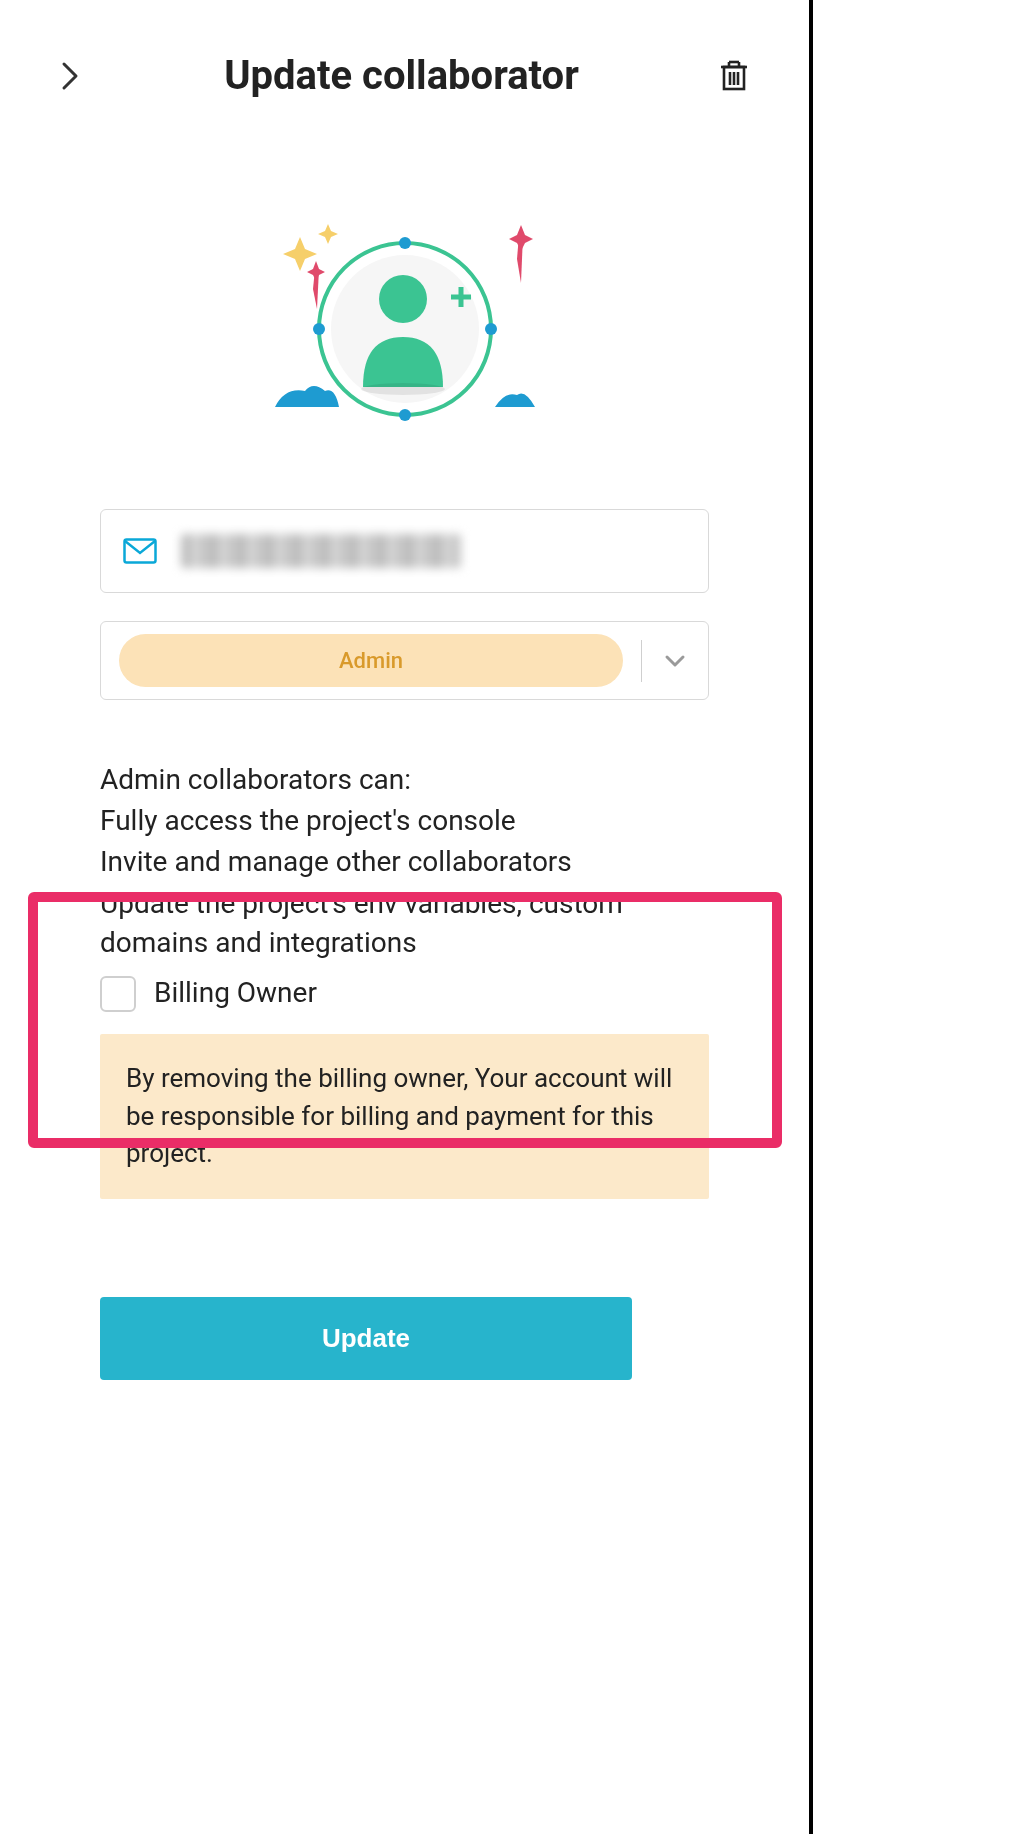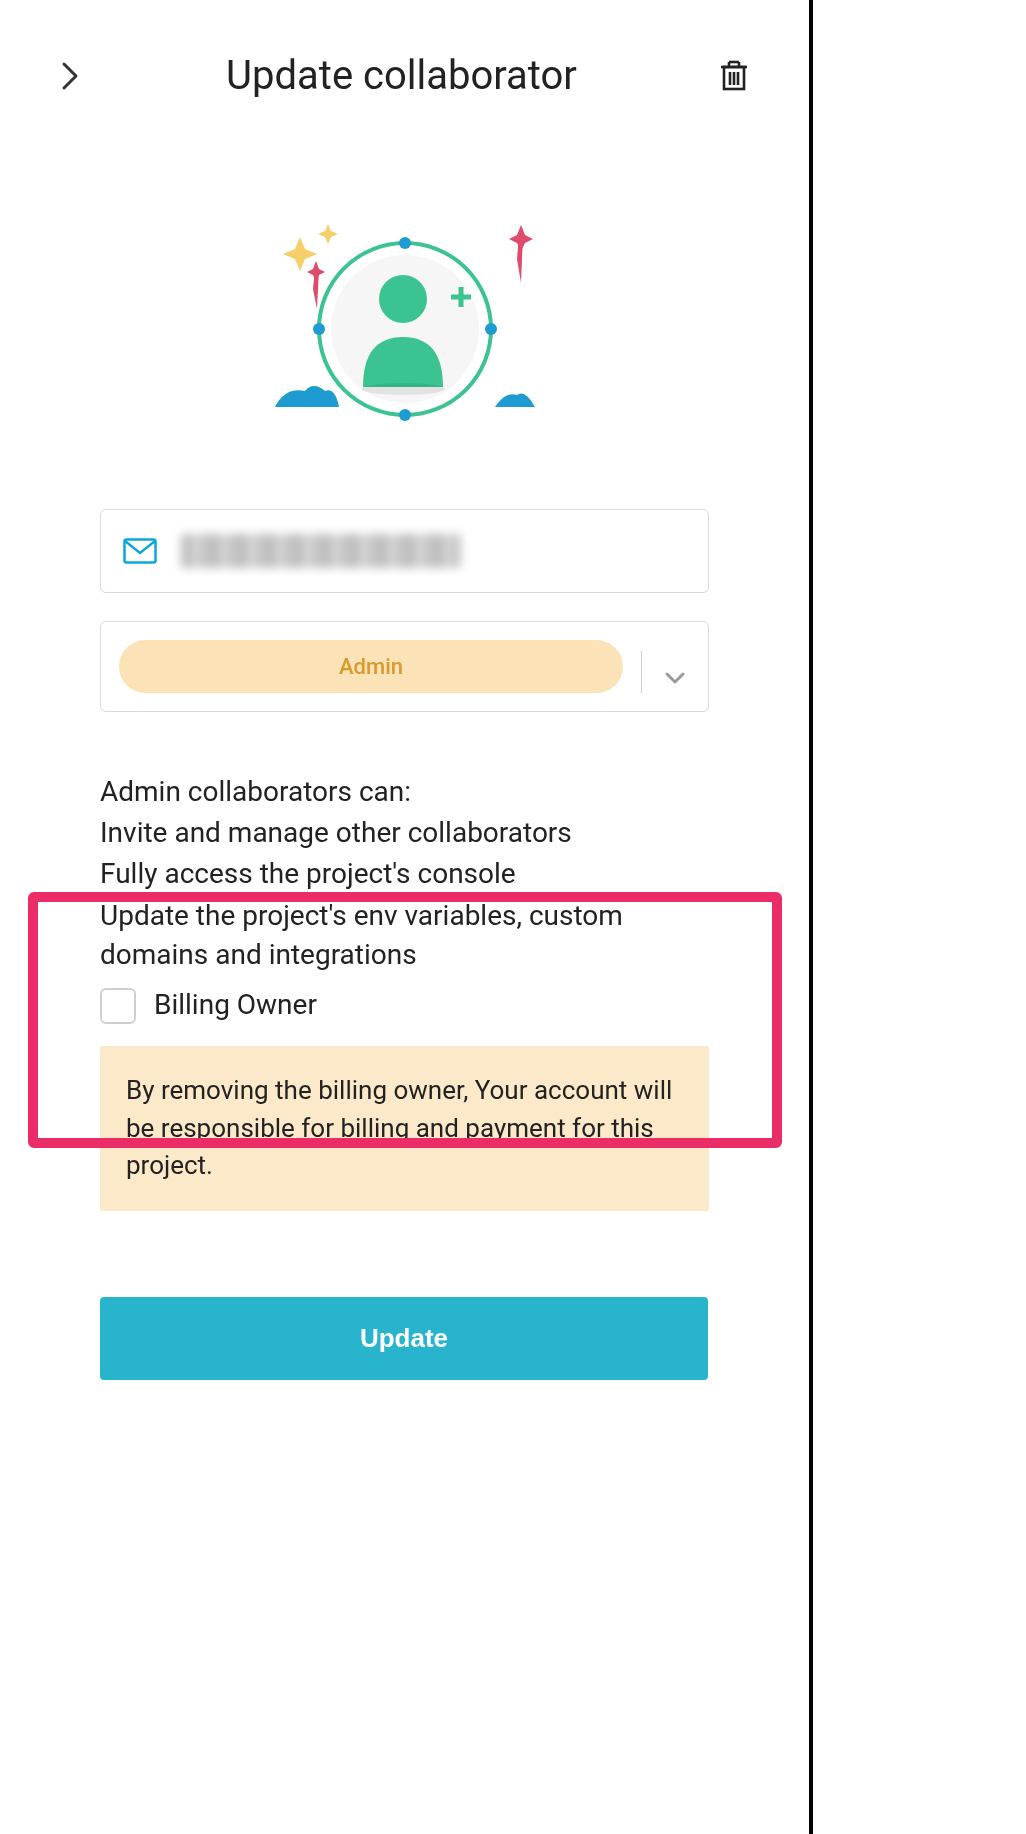--- a/index.html
+++ b/index.html
@@ -6,7 +6,7 @@
   html, body { width: 1026px; height: 1834px; font-family: -apple-system, BlinkMacSystemFont, "Segoe UI", Roboto, Helvetica, Arial, sans-serif; background: #fff; color: #222; }
   .viewport { width: 813px; height: 1834px; border-right: 4px solid #000; position: relative; padding: 0; }
   .header { display: flex; align-items: center; justify-content: space-between; padding: 52px 56px 0 56px; }
-  .header .title { flex: 1; text-align: center; font-size: 40px; font-weight: 400; color: #222; }
+  .header .title { flex: 1; text-align: center; font-size: 40px; font-weight: 700; color: #222; }
   .chevron { width: 28px; height: 28px; display:flex; align-items:center; justify-content:center; cursor:pointer; }
   .trash { width: 34px; height: 34px; cursor:pointer; }
   .hero { width: 100%; display:flex; justify-content:center; margin-top: 120px; }

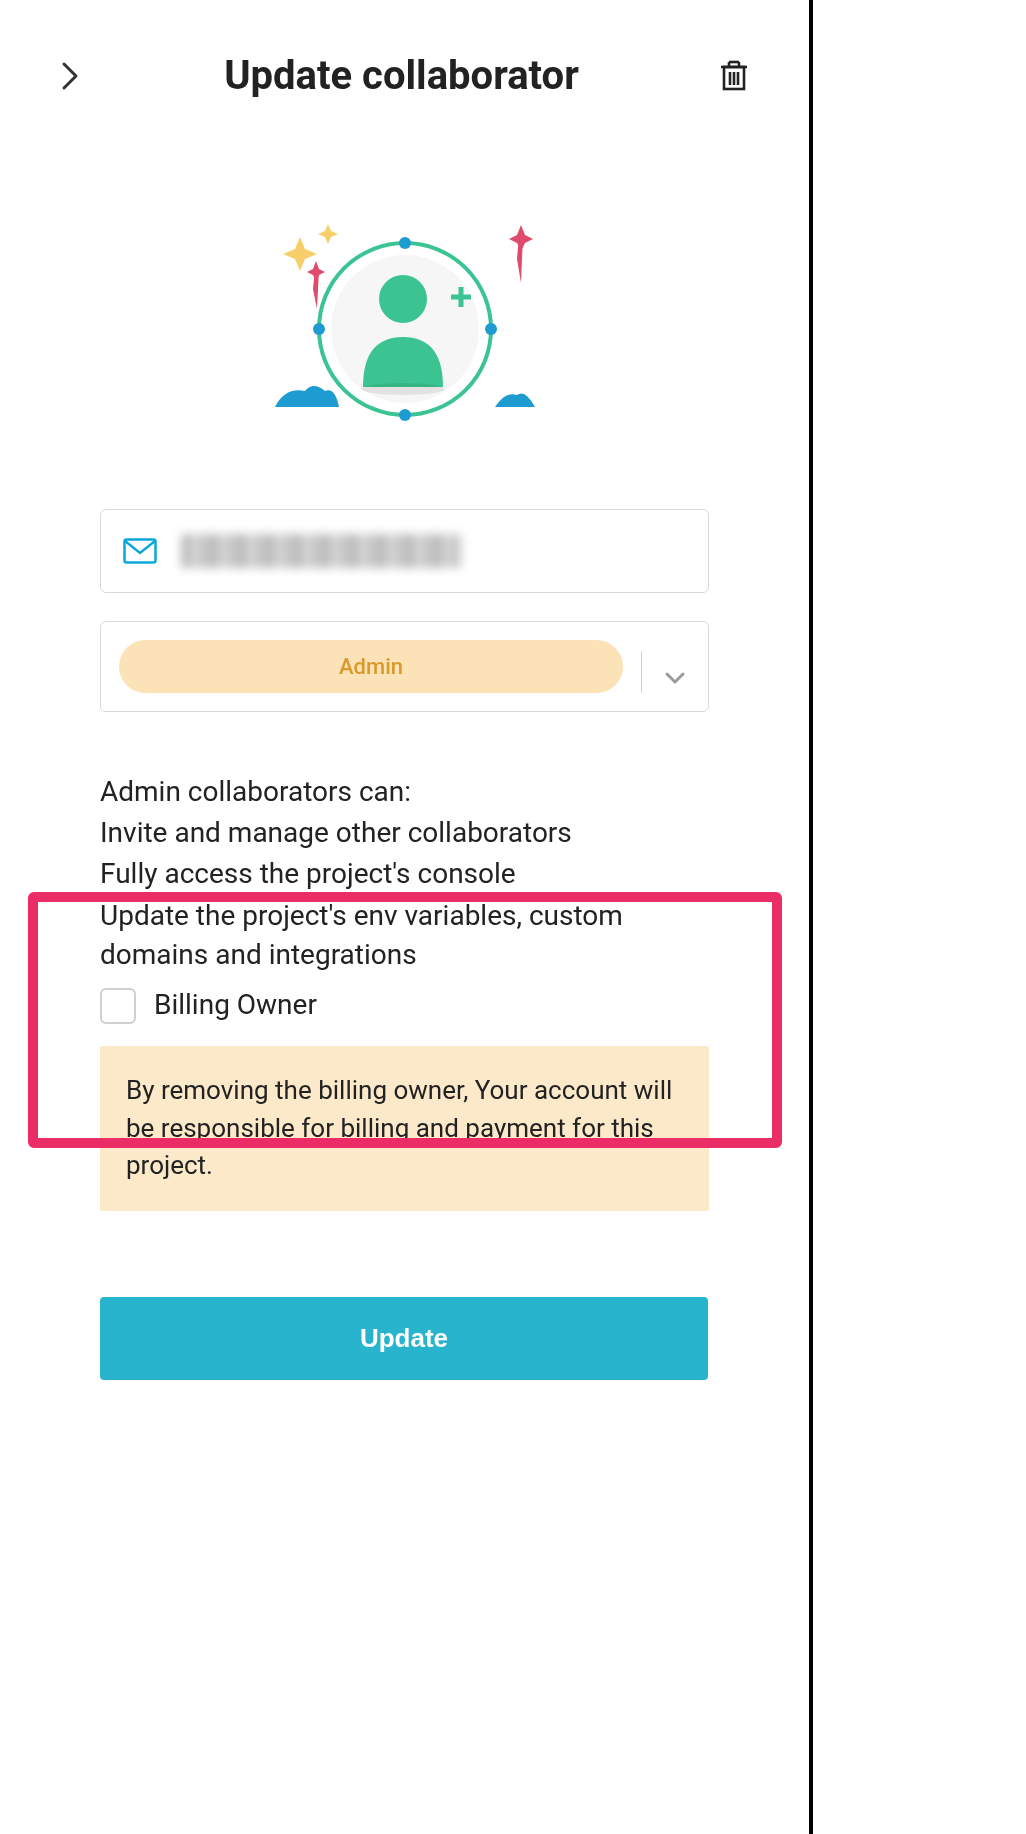--- a/index.html
+++ b/index.html
@@ -15,7 +15,7 @@
   .field { border: 1px solid #d9d9d9; border-radius: 6px; padding: 24px 22px; display:flex; align-items:center; gap: 24px; background:#fff; }
   .mail-icon { width: 34px; height: 26px; flex-shrink:0; }
   .blurred-email { flex:1; height: 34px; background: repeating-linear-gradient(90deg,#bdbdbd 0 10px,#d7d7d7 10px 18px,#c7c7c7 18px 28px); filter: blur(5px); border-radius:4px; max-width: 280px; }
-  .role-field { margin-top: 28px; border:1px solid #d9d9d9; border-radius:6px; display:flex; align-items:flex-end; padding: 18px 18px; gap: 18px; }
+  .role-field { margin-top: 28px; border:1px solid #d9d9d9; border-radius:6px; display:flex; align-items:center; padding: 12px 18px; gap: 18px; }
   .role-pill { flex:1; background:#fce2b7; color:#d99a2b; font-size:22px; font-weight:500; text-align:center; padding: 14px 0; border-radius: 28px; }
   .role-divider { width:1px; height:42px; background:#cfcfcf; }
   .role-caret { width:30px; height:30px; display:flex; align-items:center; justify-content:center; cursor:pointer; }

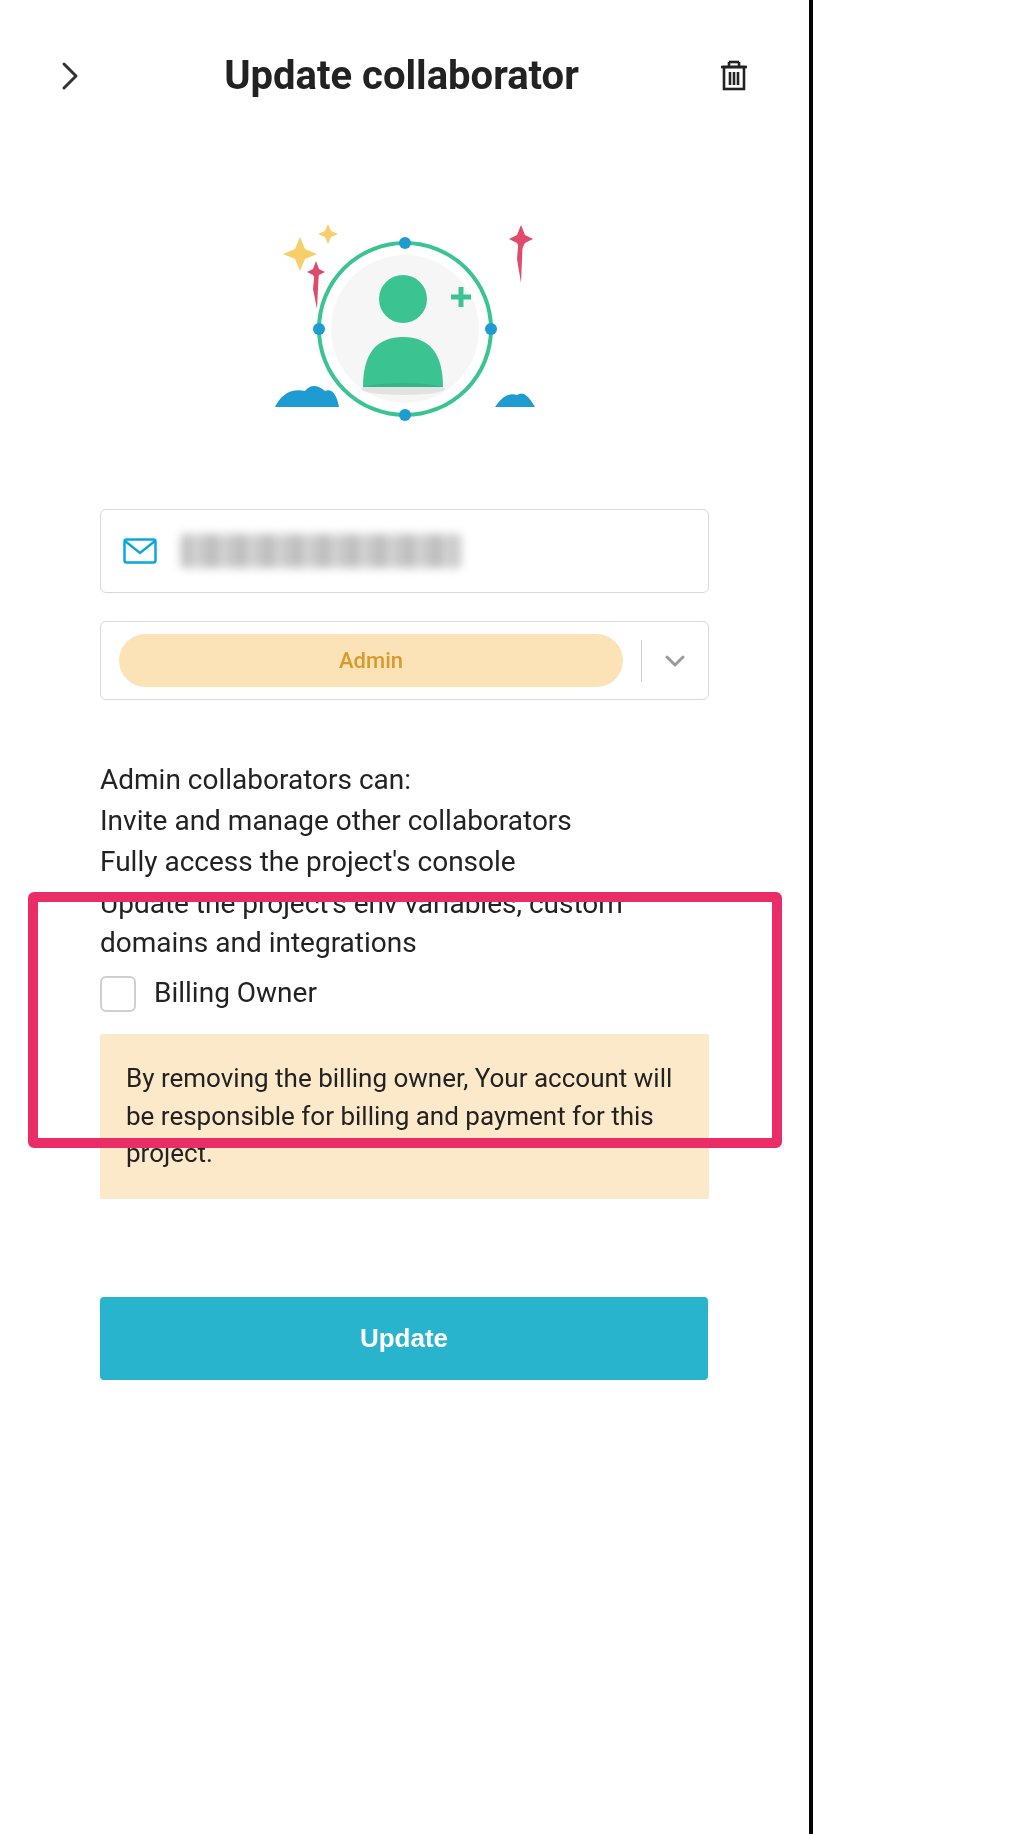--- a/index.html
+++ b/index.html
@@ -109,8 +109,8 @@
 
   <div class="desc">
     <p>Admin collaborators can:</p>
+    <p>Fully access the project's console</p>
     <p>Invite and manage other collaborators</p>
-    <p>Fully access the project's console</p>
     <p>Update the project's env variables, custom domains and integrations</p>
   </div>
 

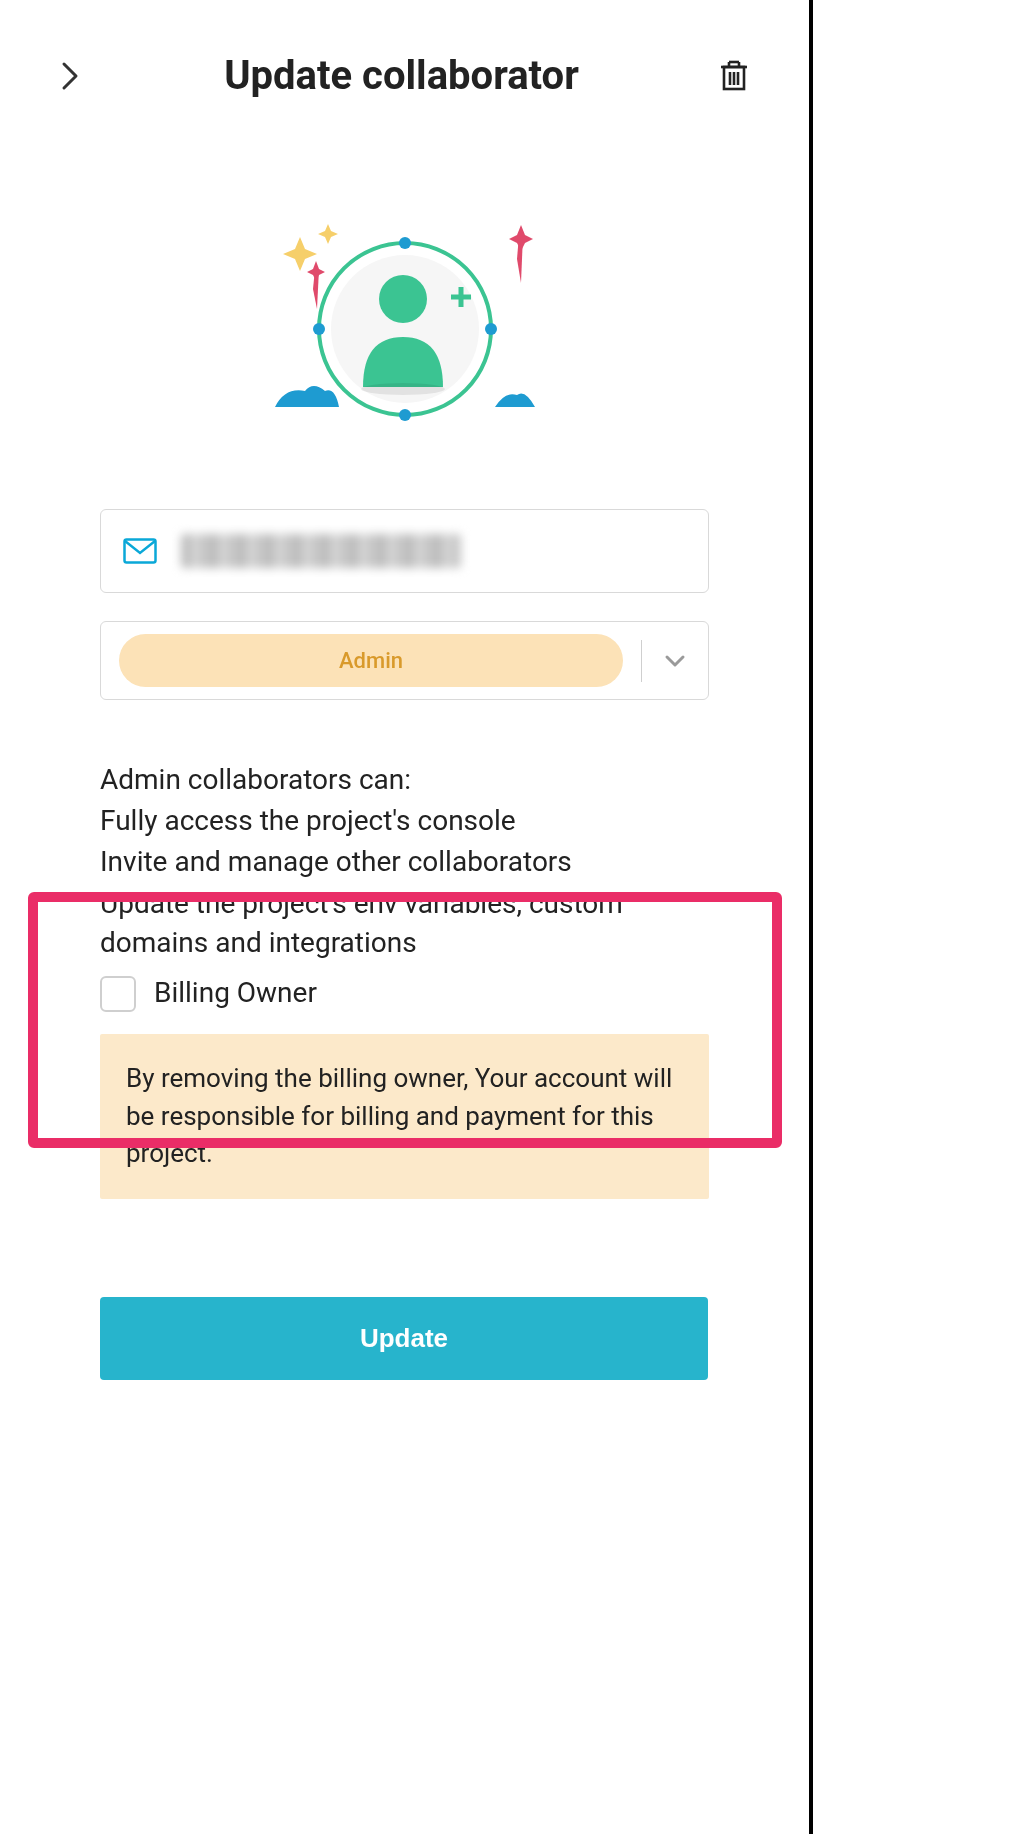--- a/index.html
+++ b/index.html
@@ -28,7 +28,7 @@
   .billing-label { font-size:28px; color:#222; }
   .warning { margin-top: 22px; background:#fce9ca; border-radius:2px; padding: 26px 26px; font-size:26px; line-height:1.45; color:#222; }
   
-  .btn-container { position:absolute; left:100px; top:1297px; width:608px; }
+  .btn-container { position:absolute; left:100px; top:1297px; width:532px; }
   .btn-update2 { width:100%; background:#27b4cc; color:#fff; font-size:26px; font-weight:700; text-align:center; padding:26px 0; border:none; border-radius:4px; cursor:pointer; }
 </style>
 </head>

